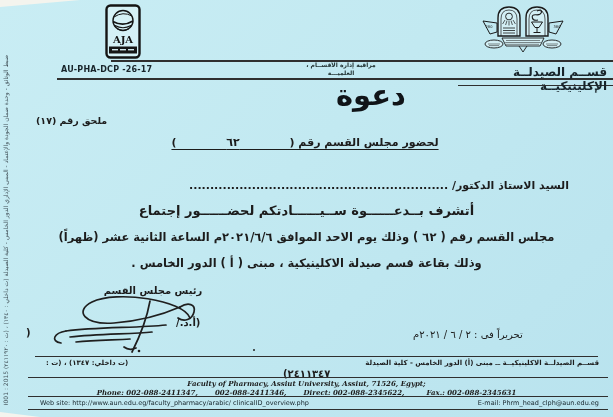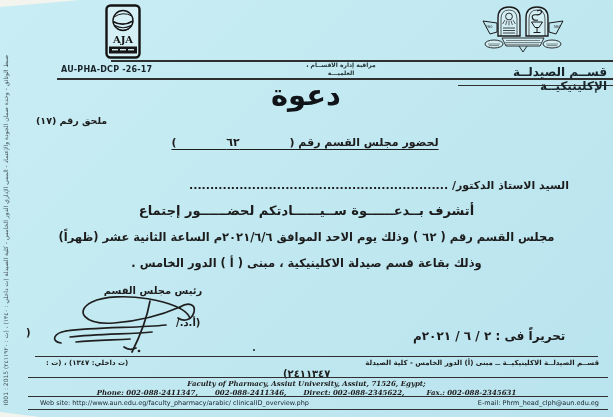--- a/index.html
+++ b/index.html
@@ -31,7 +31,7 @@
 
   .uni-emblem{left:478px;top:3px;width:90px;height:60px;}
 
-  .title{left:206px;top:78px;width:200px;text-align:center;font-size:29px;font-weight:bold;color:#101418;}
+  .title{left:206px;top:78px;width:200px;font-size:29px;font-weight:bold;color:#101418;}
   .margin-note{left:36px;top:115px;font-size:9.5px;font-weight:bold;}
   .subtitle{left:150px;top:136px;width:310px;text-align:center;font-size:11px;font-weight:bold;
             text-decoration:underline;text-underline-offset:3px;}

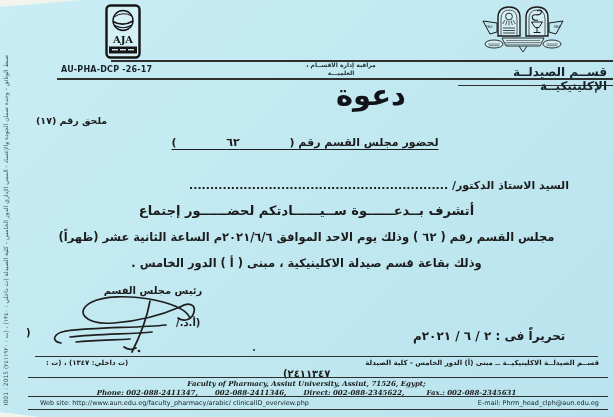--- a/index.html
+++ b/index.html
@@ -45,7 +45,7 @@
   .sig-svg{left:38px;top:294px;}
   .sig-prefix{left:176px;top:317px;font-size:10px;font-weight:bold;}
   .sig-suffix{left:26px;top:327px;font-size:10px;font-weight:bold;}
-  .date-line{left:413px;top:329px;font-size:12px;font-weight:bold;}
+  .date-line{left:413px;top:329px;font-size:10px;font-weight:normal;}
   .speck{left:253px;top:349px;width:2px;height:2px;background:#222;border-radius:50%;}
 
   .f-rule1{left:35px;top:356px;width:563px;height:1px;}

